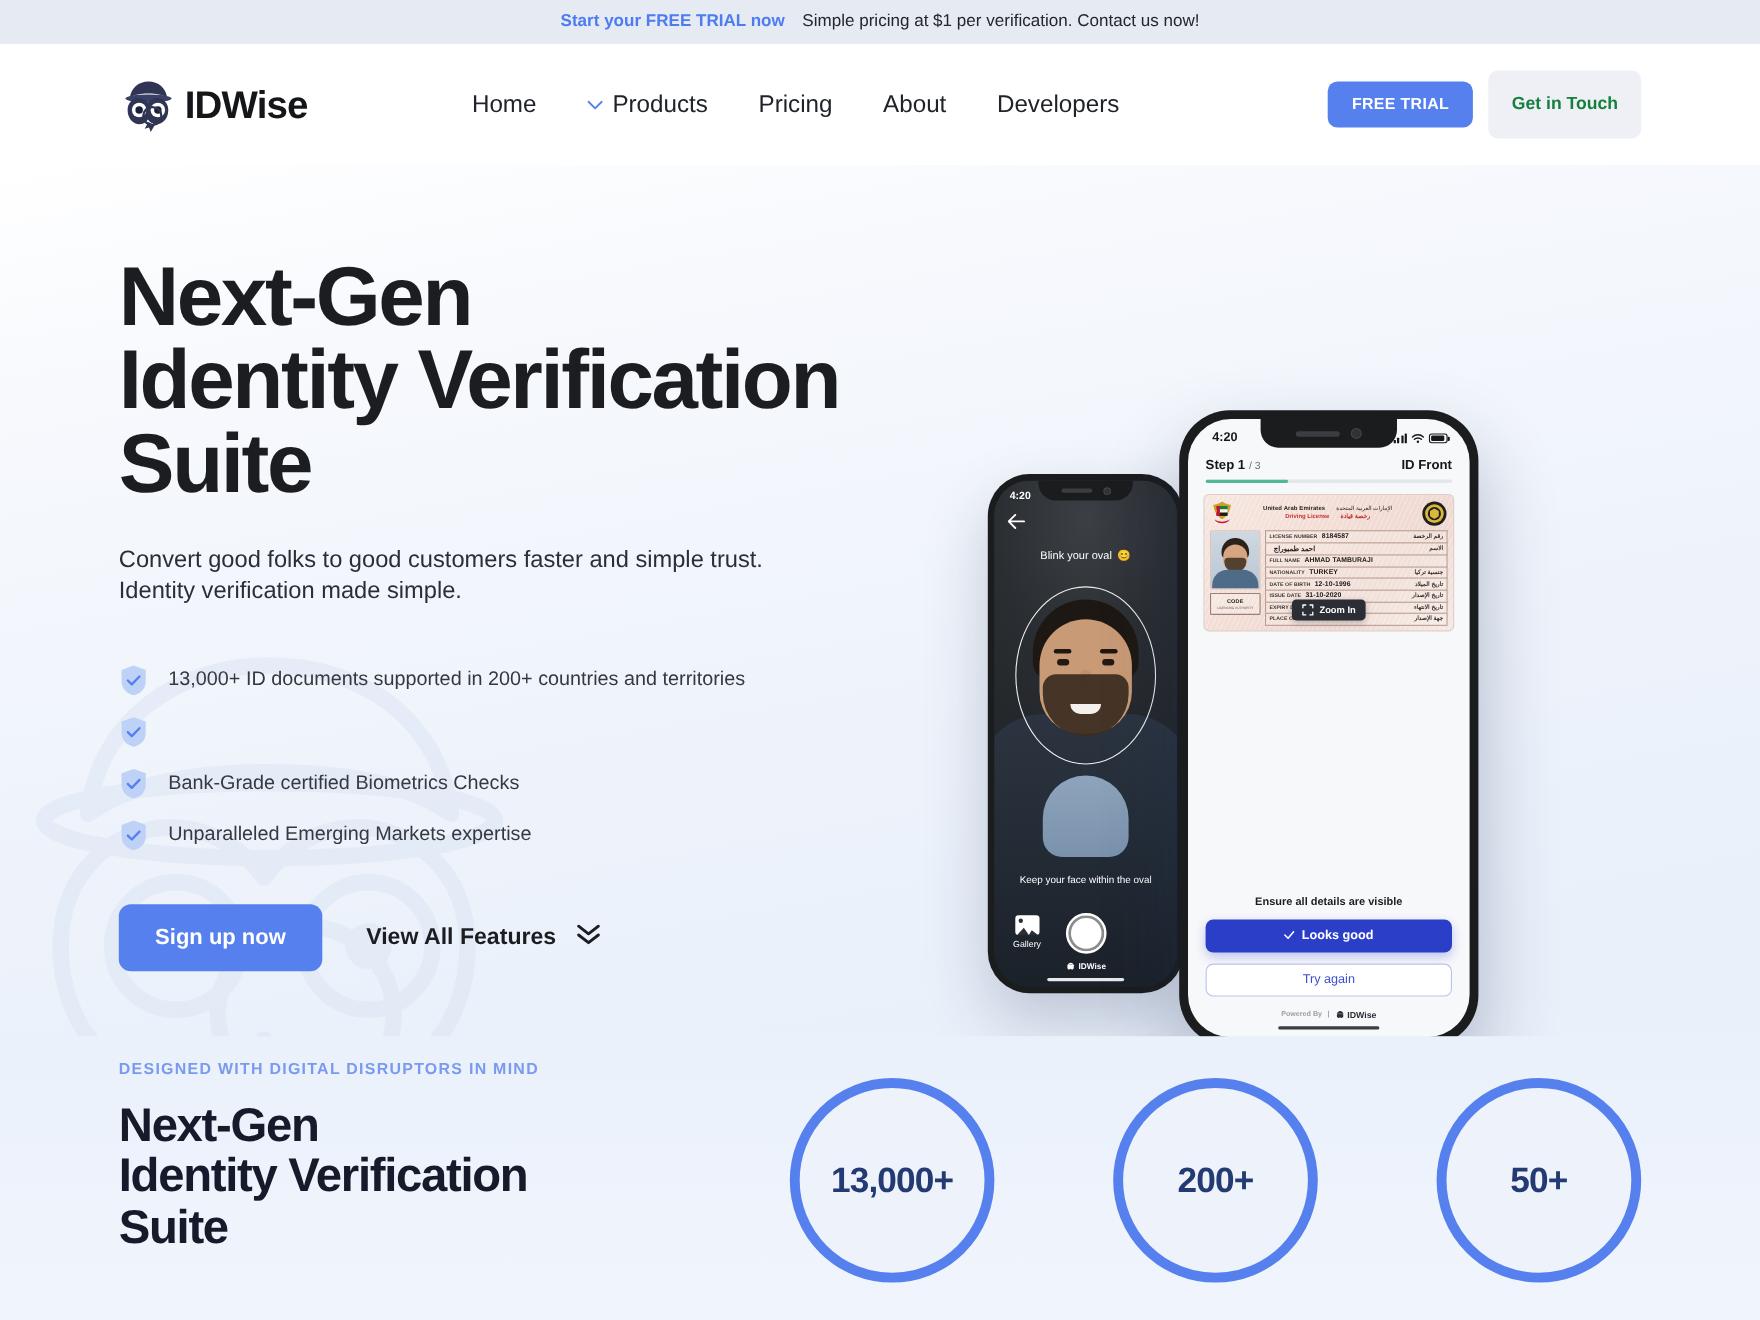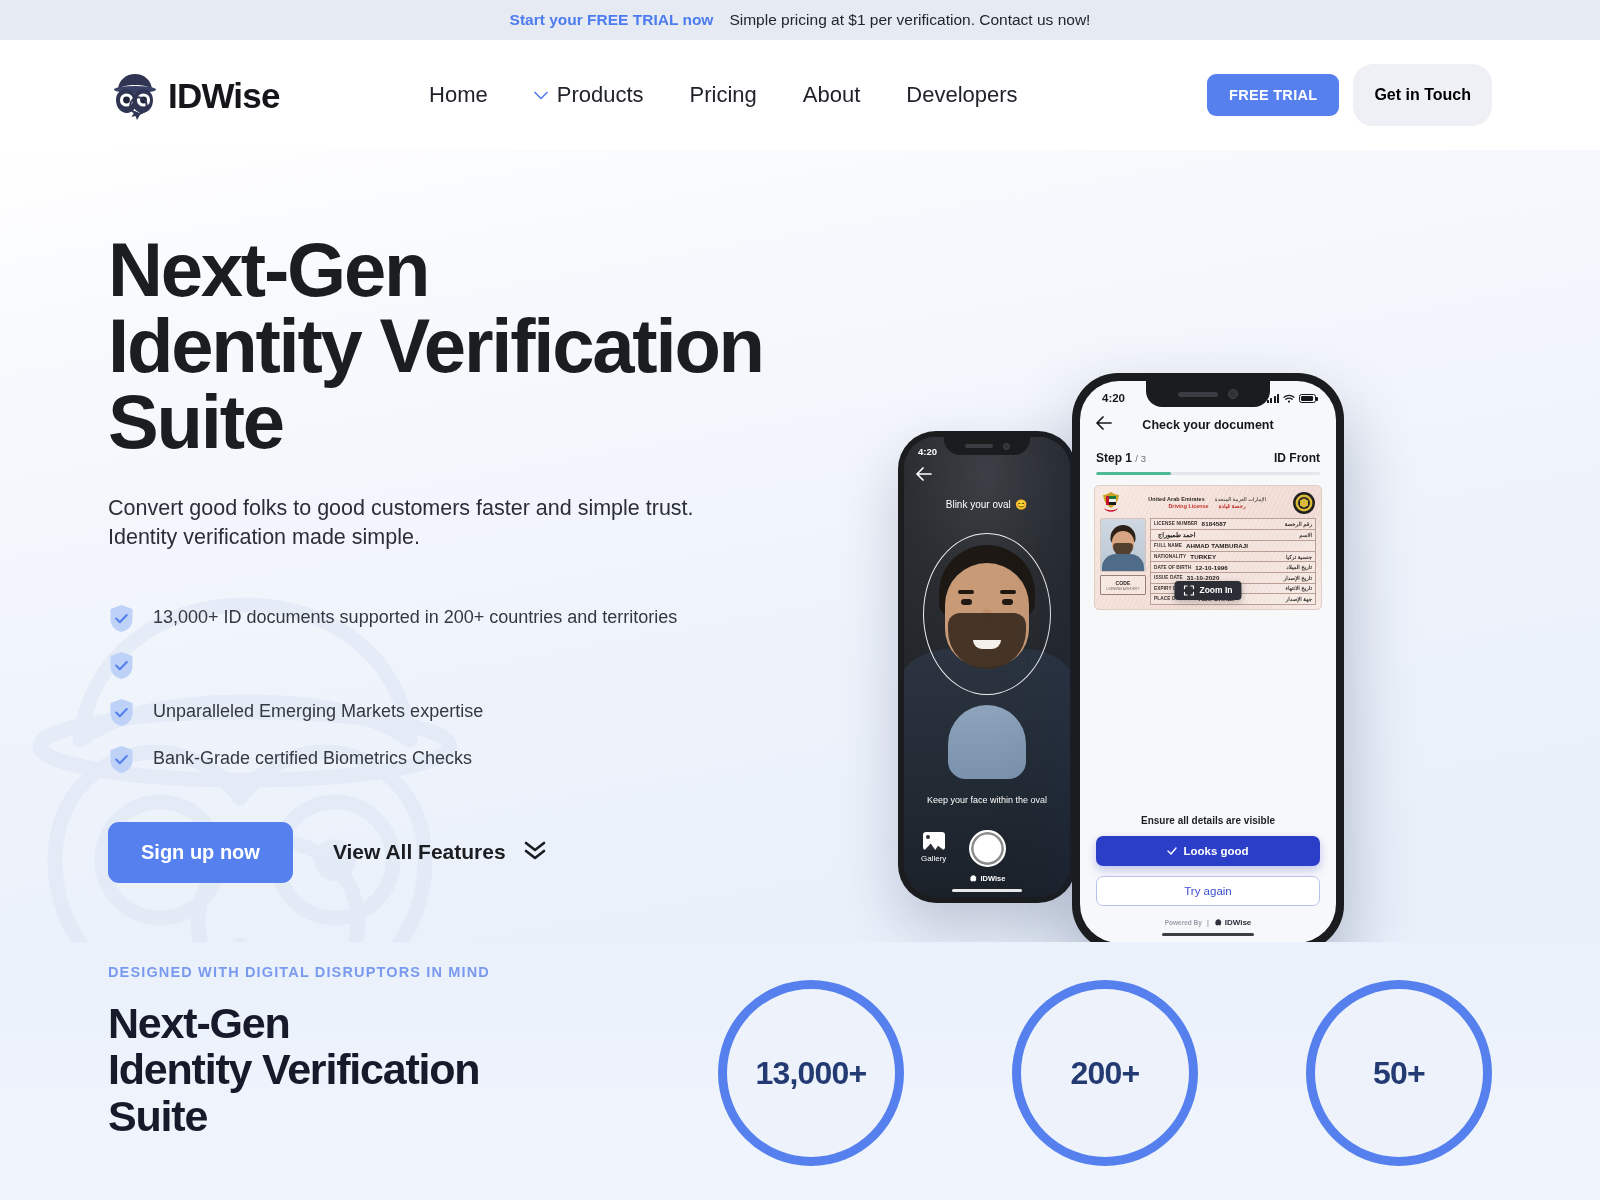--- a/index.html
+++ b/index.html
@@ -52,8 +52,8 @@
     cursor:pointer;
   }
   .btn-touch{
-    background:#eef0f5;color:#000000;font-weight:700;font-size:16px;
-    padding:22px 21px;border-radius:20px;border:none;cursor:pointer;
+    background:#eef0f5;color:#15803d;font-weight:700;font-size:16px;
+    padding:22px 21px;border-radius:9px;border:none;cursor:pointer;
   }
 
   

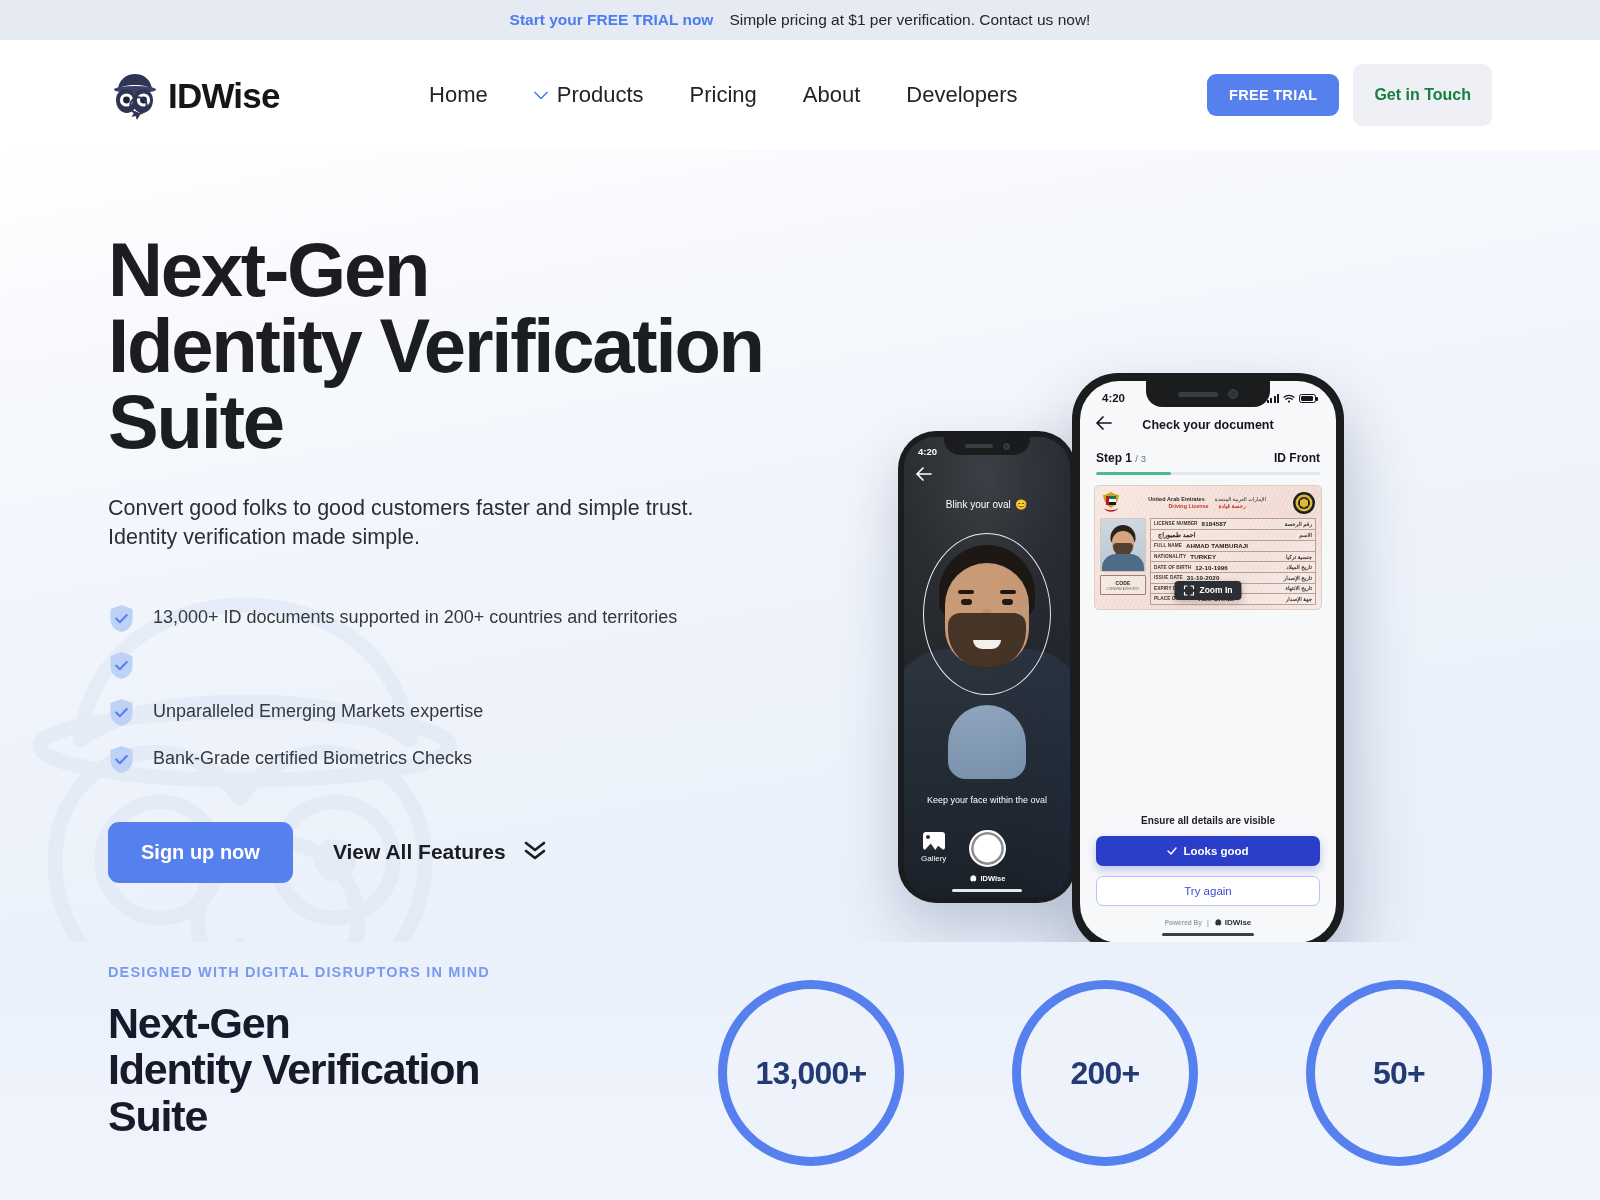--- a/index.html
+++ b/index.html
@@ -576,14 +576,6 @@
             </span>
           </div>
 
-          <div class="docbar">
-            <span class="backarrow">
-              <svg width="16" height="14" viewBox="0 0 16 14">
-                  <path d="M7 1L1 7l6 6M1 7h14" stroke="#15171a" stroke-width="1.7" fill="none" stroke-linecap="round" stroke-linejoin="round"></path>
-                </svg>
-            </span>
-            <span class="doctitle">Check your document</span>
-          </div>
 
           <div class="steprow">
             <span class="stepnum">

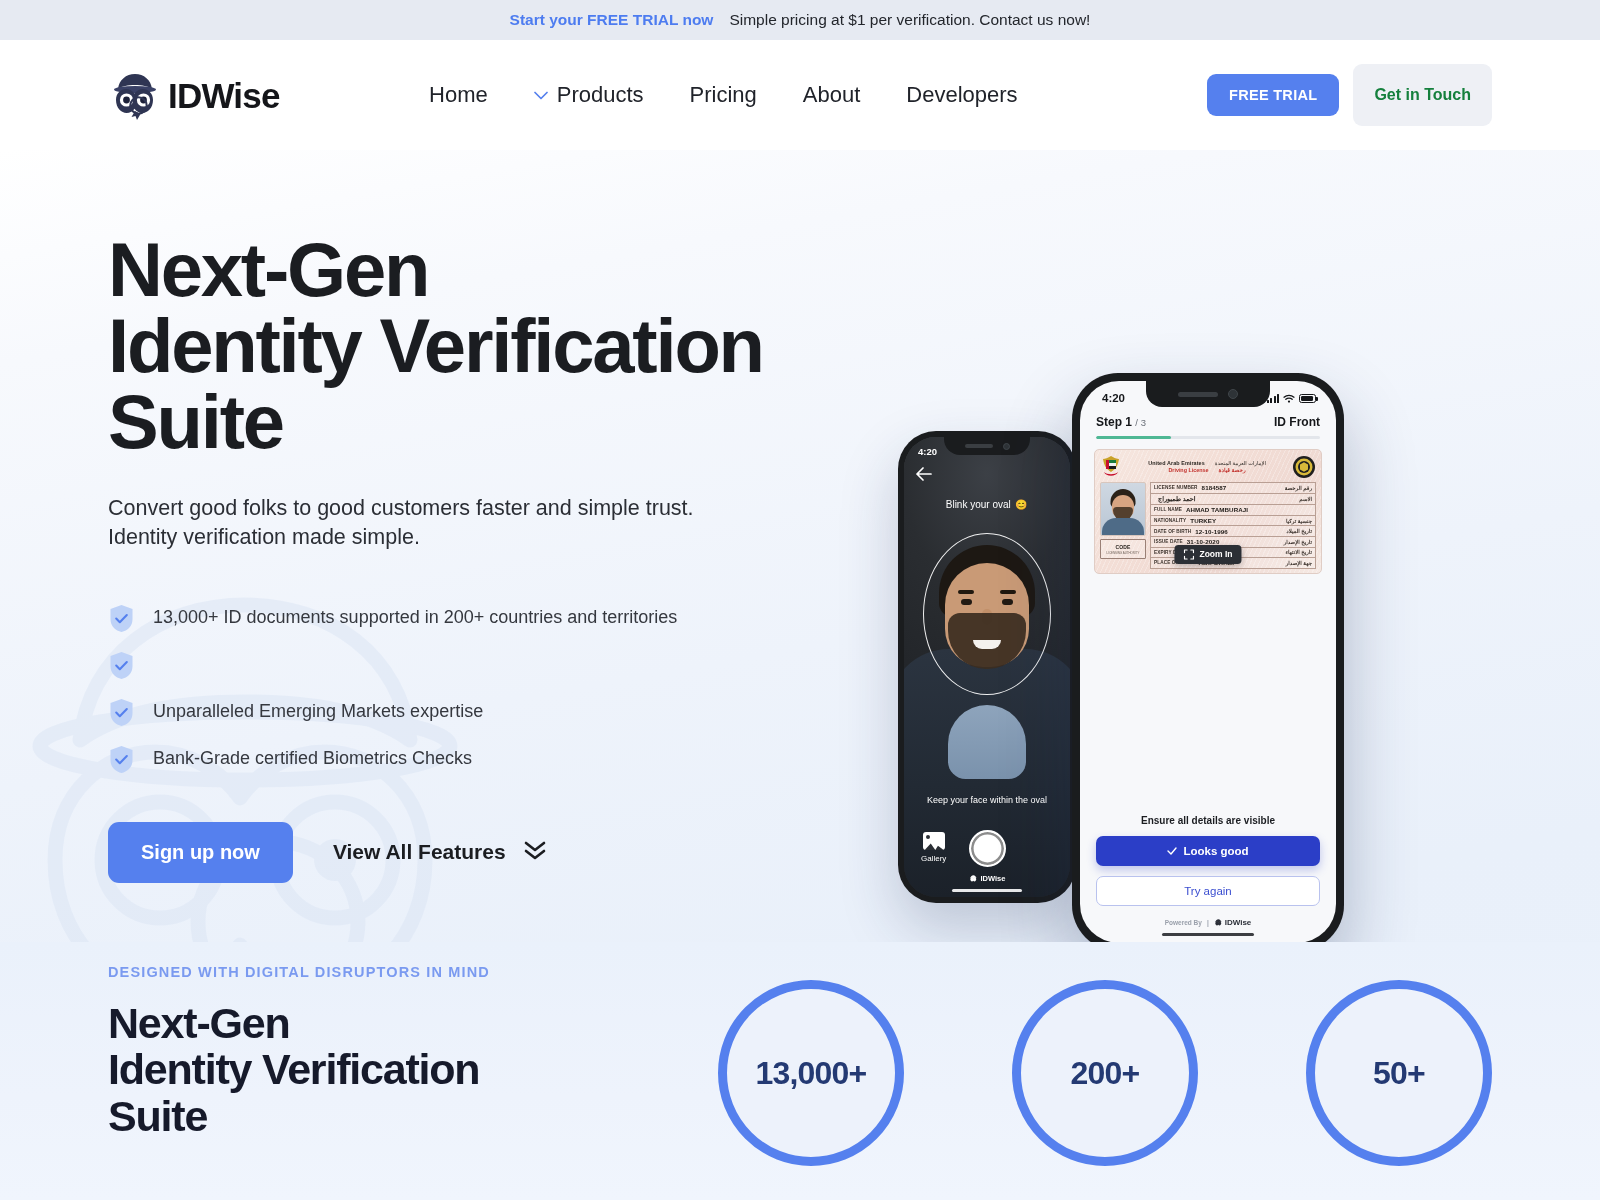--- a/index.html
+++ b/index.html
@@ -467,7 +467,7 @@
                 <path d="M8.2 14.6l3.6 3.6 7-7.2" stroke="#5580ee" stroke-width="2.1" fill="none" stroke-linecap="round" stroke-linejoin="round"></path>
               </svg>
           </span>
-          <span class="feature-text">Unparalleled Emerging Markets expertise</span>
+          <span class="feature-text">Bank-Grade certified Biometrics Checks</span>
         </div>
         <div class="feature">
           <span class="shield">
@@ -476,7 +476,7 @@
                 <path d="M8.2 14.6l3.6 3.6 7-7.2" stroke="#5580ee" stroke-width="2.1" fill="none" stroke-linecap="round" stroke-linejoin="round"></path>
               </svg>
           </span>
-          <span class="feature-text">Bank-Grade certified Biometrics Checks</span>
+          <span class="feature-text">Unparalleled Emerging Markets expertise</span>
         </div>
       </div>
 

